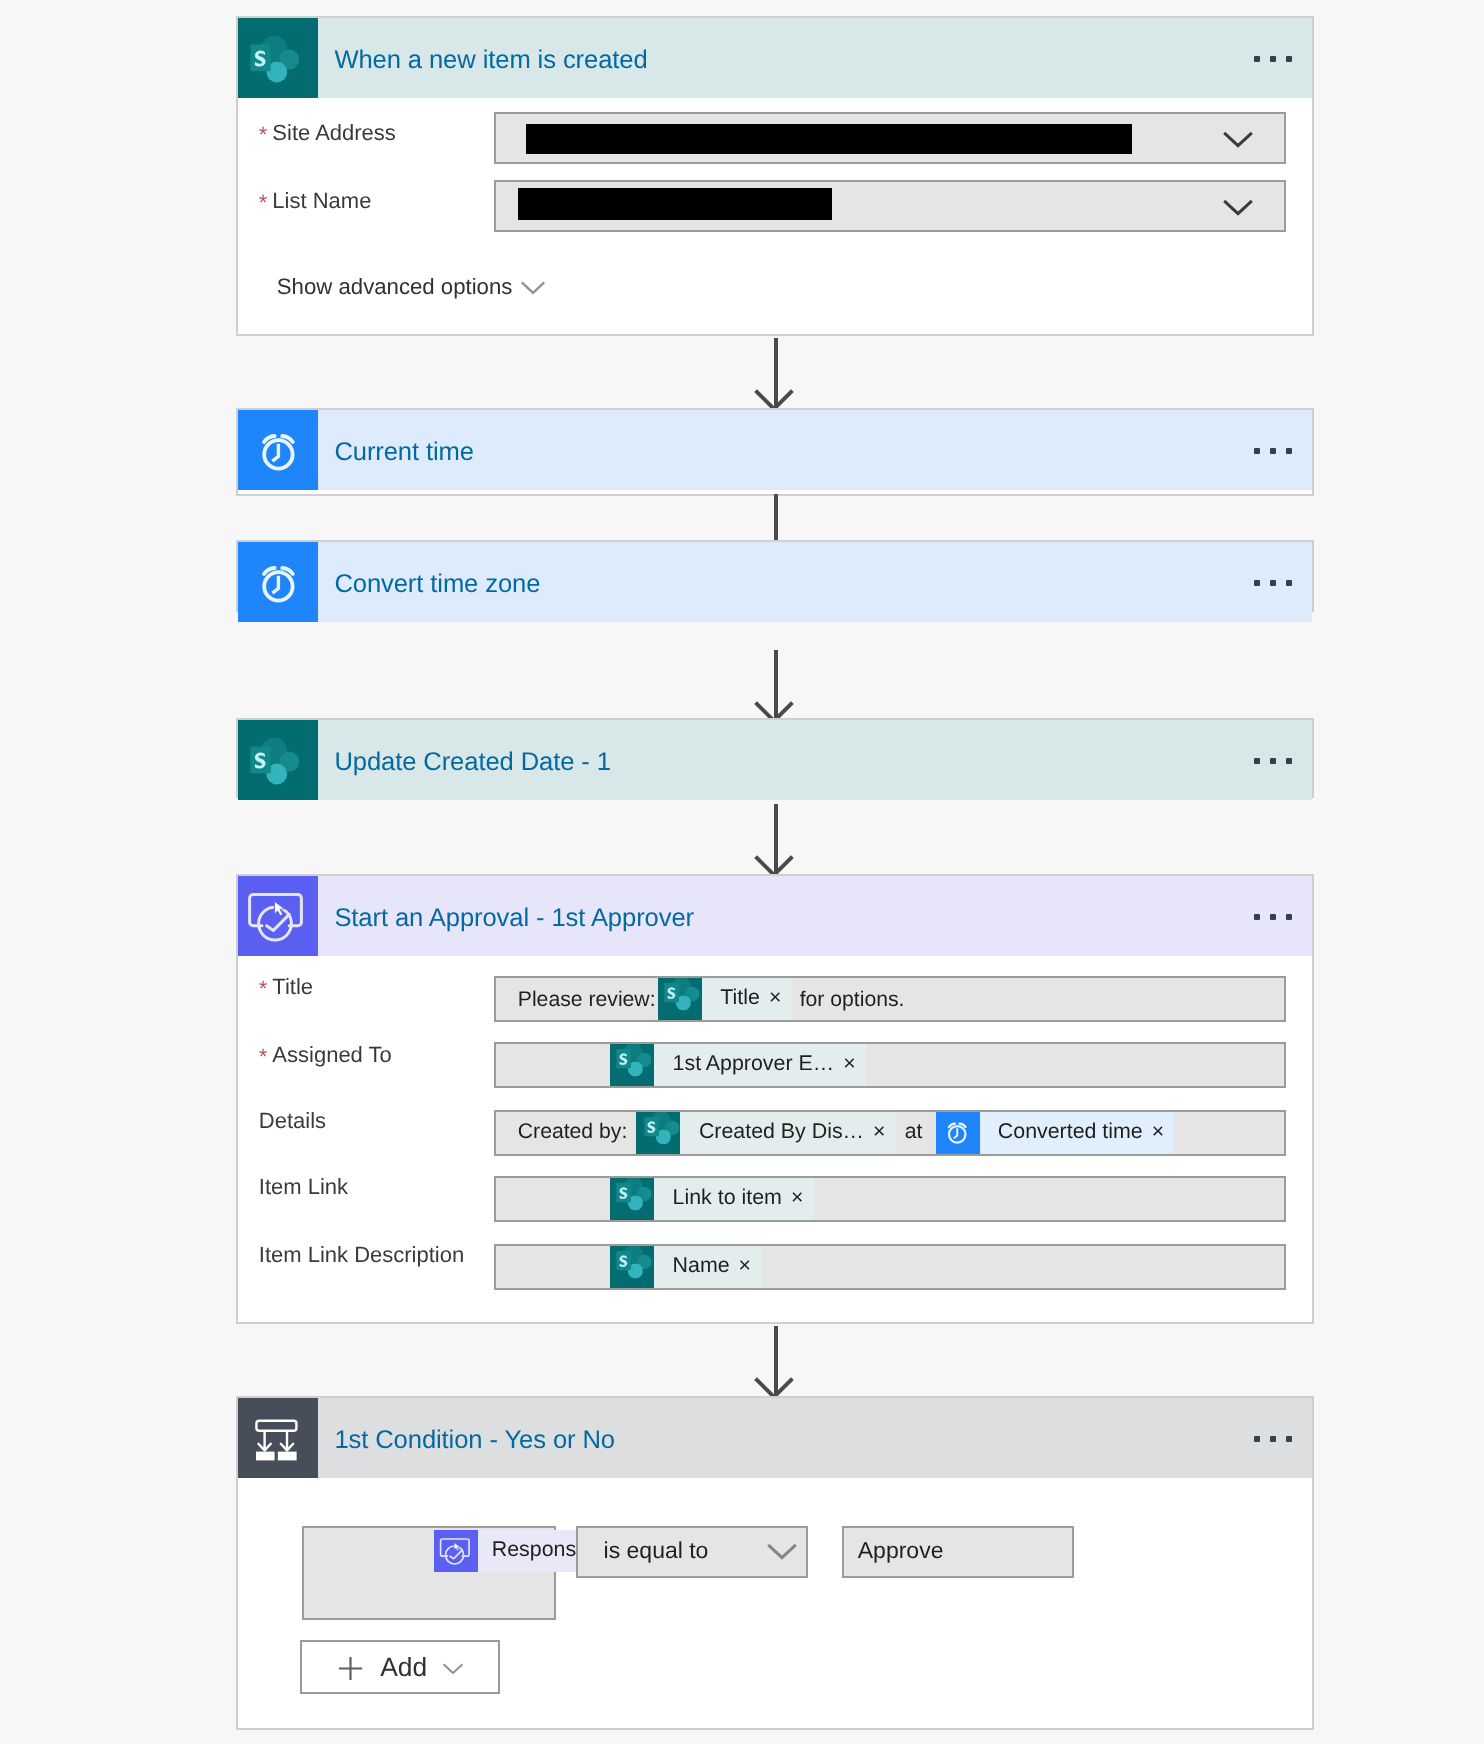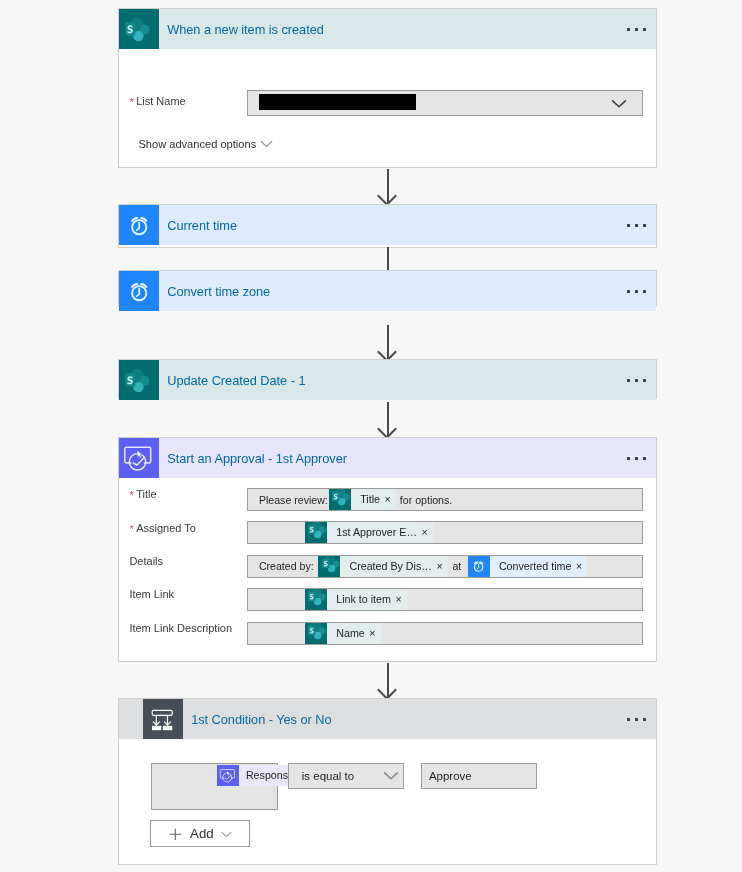--- a/index.html
+++ b/index.html
@@ -116,6 +116,15 @@
         </div>
     </div>
 
+    <div class="row" style="position:absolute;left:10.4px;top:47px;width:516px;">
+      <div class="lbl req" style="width:118px;">Site Address</div>
+      <div class="field" style="width:396px;height:26px;">
+        <div class="redact" style="left:15px;top:4.8px;width:303px;height:15px;"></div>
+        <svg class="chev" viewBox="0 0 16 9">
+            <use href="#ico-chevron"></use>
+          </svg>
+      </div>
+    </div>
 
     <div class="row" style="position:absolute;left:10.4px;top:81px;width:516px;">
       <div class="lbl req" style="width:118px;">List Name</div>

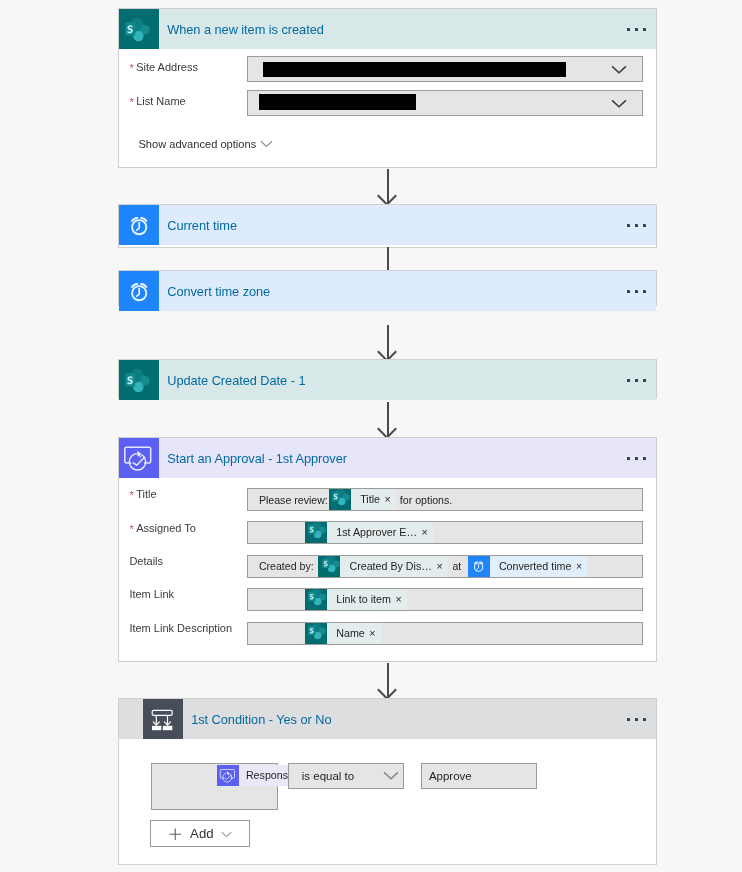--- a/index.html
+++ b/index.html
@@ -319,7 +319,7 @@
   <div class="arrow" style="top:663px;height:34px;"></div>
 
   <div class="card" style="top:698px;height:167px;">
-    <div class="card-header" style="background:#dddedf;padding-left:24px;">
+    <div class="card-header" style="background:#dddedf;">
       <div class="card-icon" style="background:#474e5a;">
         <svg width="40" height="40" viewBox="0 0 40 40">
             <use href="#ico-condition"></use>

